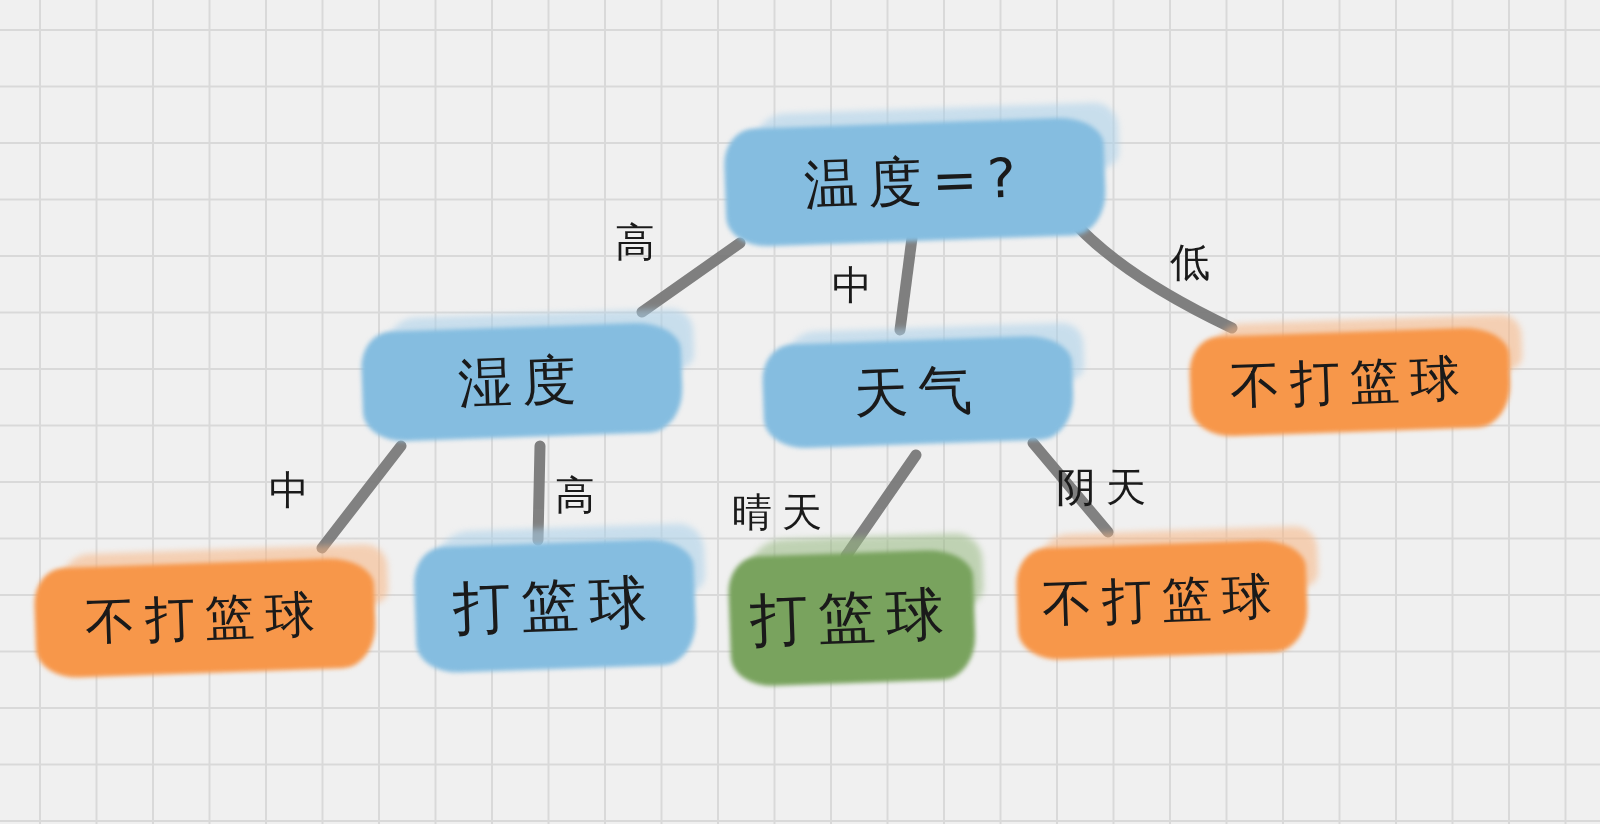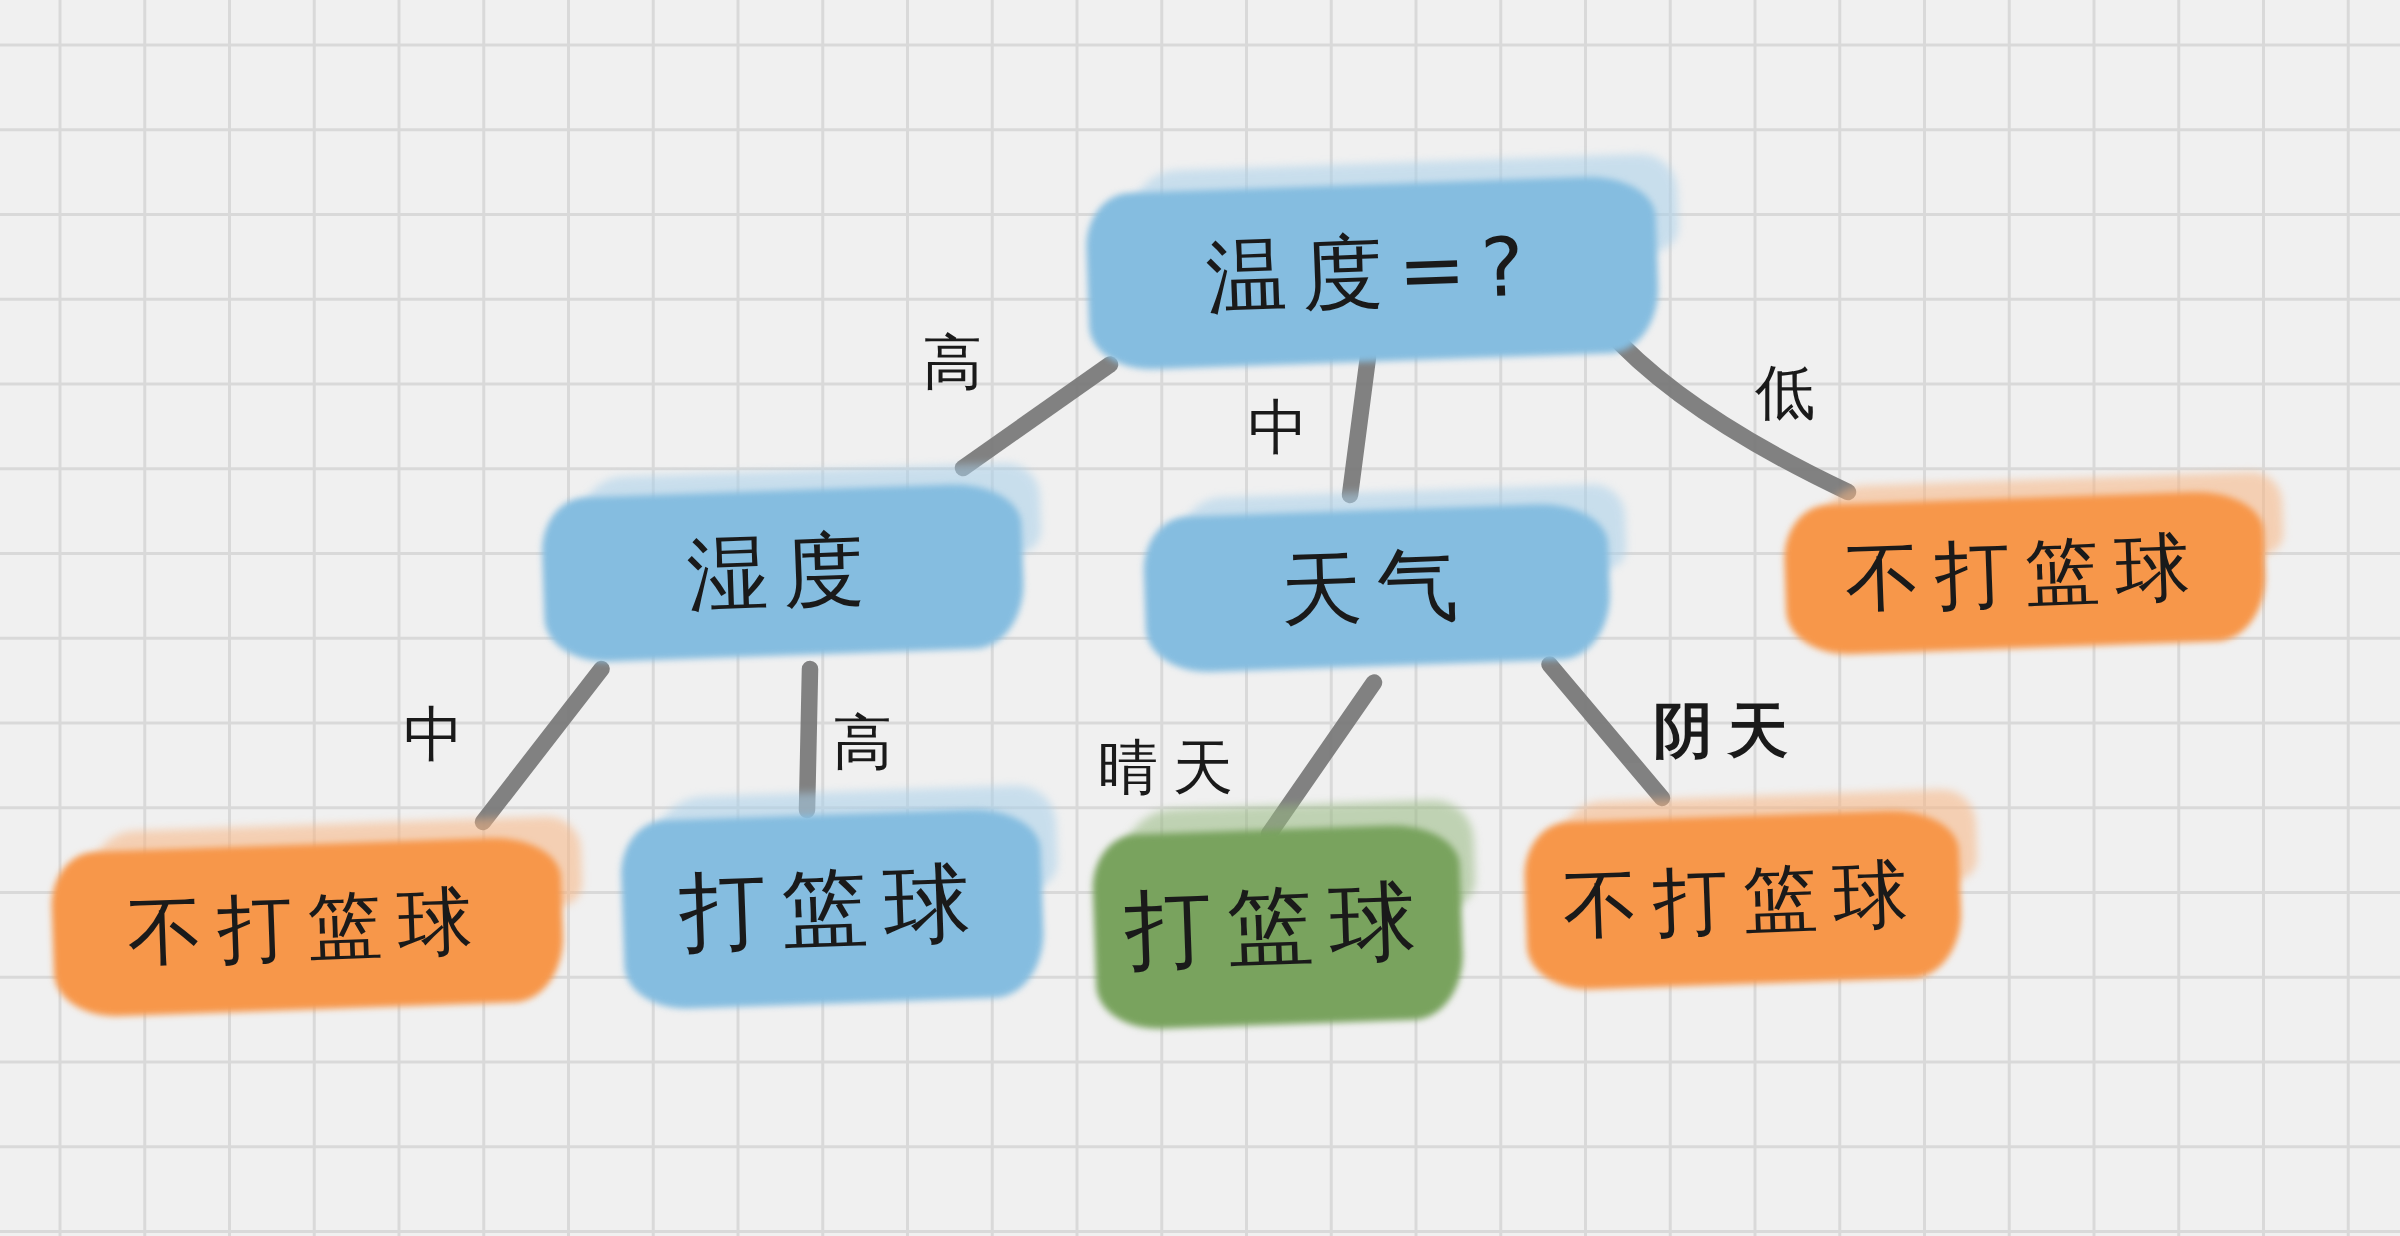--- a/index.html
+++ b/index.html
@@ -110,6 +110,6 @@
 <div class="edge-label" style="left:294px; top:490px;">中</div>
 <div class="edge-label" style="left:580px; top:495px;">高</div>
 <div class="edge-label" style="left:782px; top:512px;text-align:center;">晴天</div>
-<div class="edge-label" style="left:1152px; top:487px;font-weight:bold;">阴天</div>
+<div class="edge-label" style="left:1106px; top:487px;">阴天</div>
 
 </body></html>

